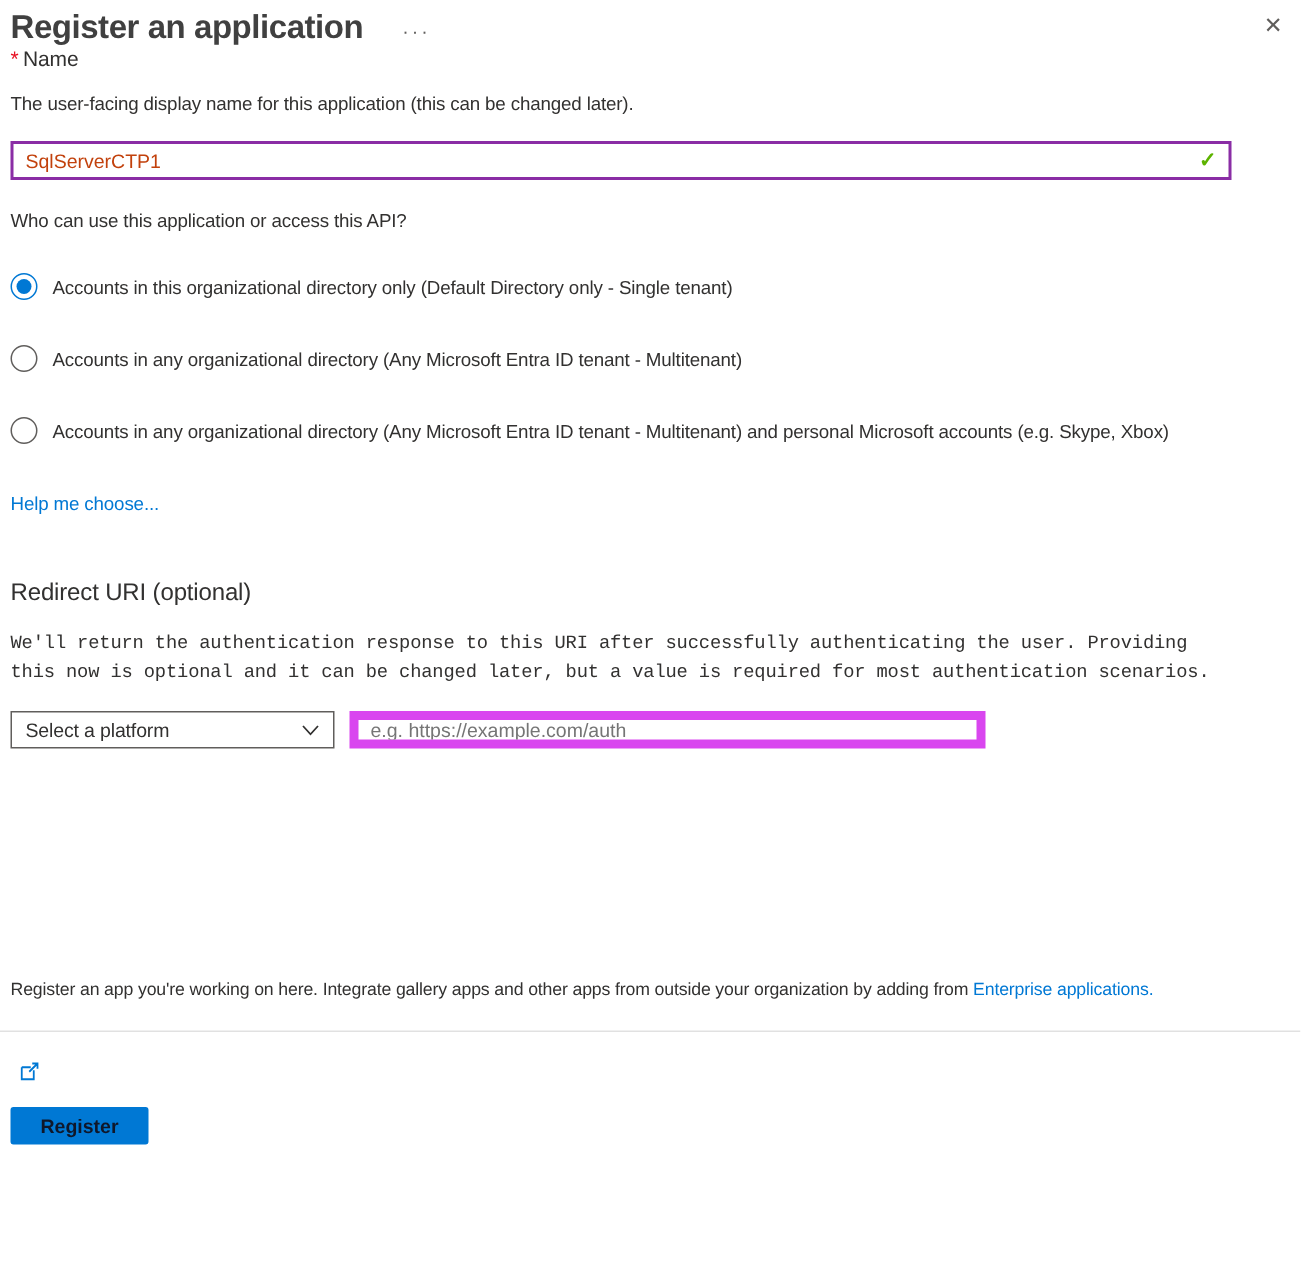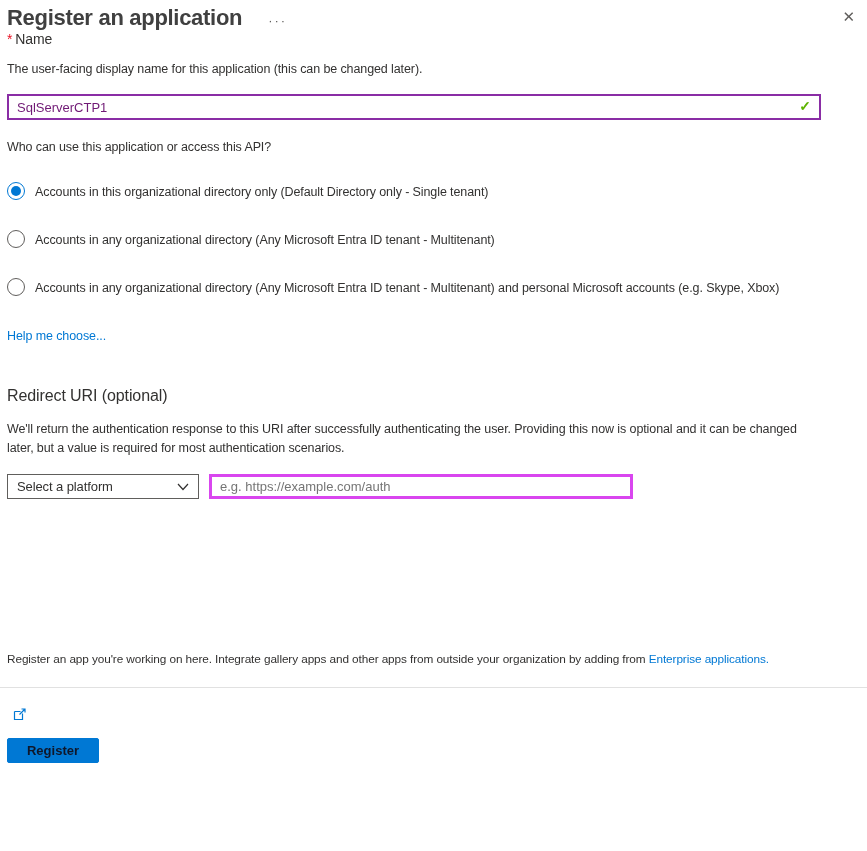--- a/index.html
+++ b/index.html
@@ -32,7 +32,7 @@
   .name-input-wrap { position:relative; margin-top:15px; width:814px; }
   .name-input {
     width:100%; height:26px; border:2px solid #8a2da5; background:#fff;
-    font-family:"Liberation Sans", sans-serif; font-size:13px; color:#701a75;
+    font-family:"Liberation Sans", sans-serif; font-size:13px; color:#c2410c;
     padding:0 30px 0 8px; outline:none; border-radius:0;
   }
   .valid-check {

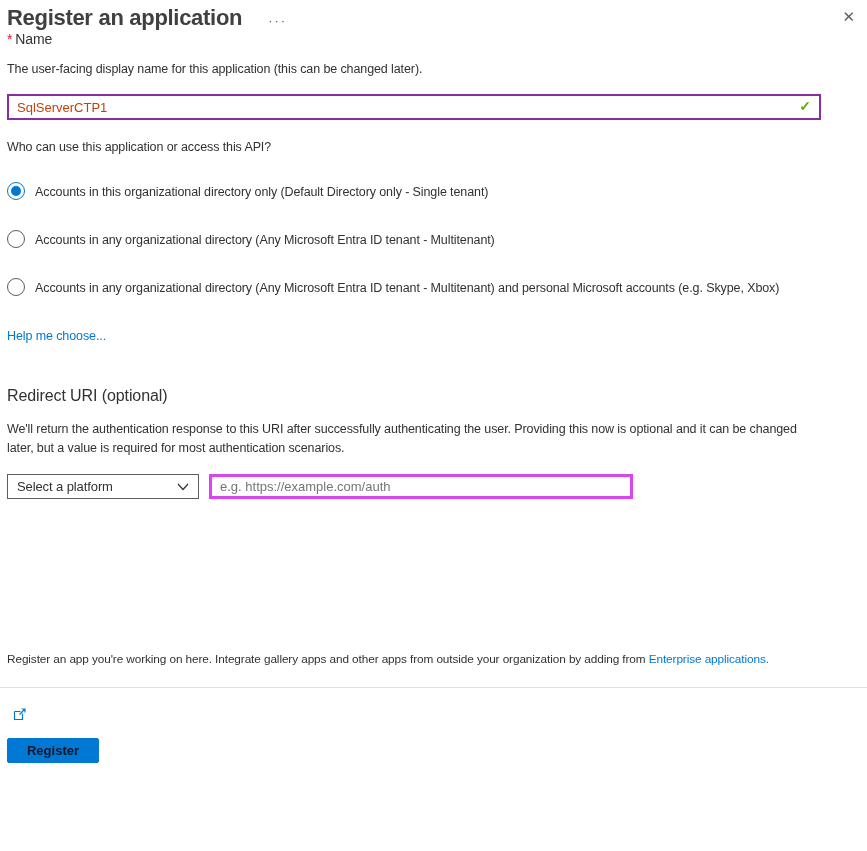--- a/index.html
+++ b/index.html
@@ -63,7 +63,7 @@
 
   
   .redirect-heading { margin-top:44px; }
-  .redirect-desc { margin-top:15px; line-height:19px; max-width:812px; }
+  .redirect-desc { margin-top:15px; line-height:19px; max-width:812px;font-family:Liberation Mono, monospace; }
   .uri-row { display:flex; margin-top:16px; align-items:center; }
   .platform-select {
     width:192px; height:25px; border:1px solid #605e5c; display:flex;

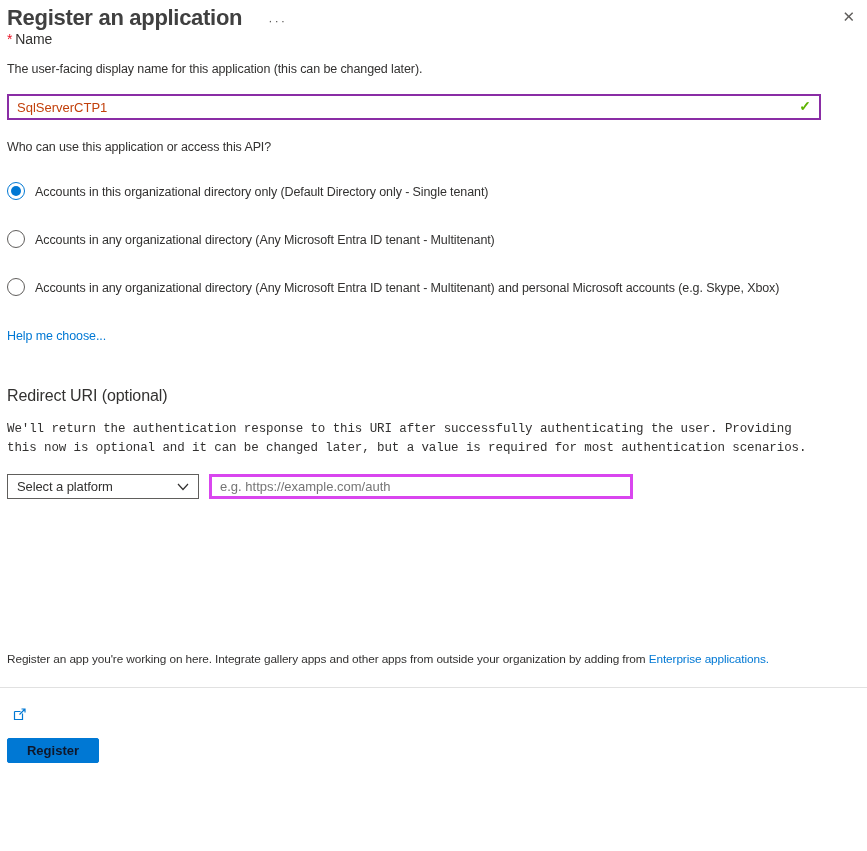--- a/index.html
+++ b/index.html
@@ -66,7 +66,7 @@
   .redirect-desc { margin-top:15px; line-height:19px; max-width:812px;font-family:Liberation Mono, monospace; }
   .uri-row { display:flex; margin-top:16px; align-items:center; }
   .platform-select {
-    width:192px; height:25px; border:1px solid #605e5c; display:flex;
+    width:216px; height:25px; border:1px solid #605e5c; display:flex;
     align-items:center; justify-content:space-between; padding:0 9px; cursor:pointer;
     background:#fff; font-size:13px; color:#323130;
   }

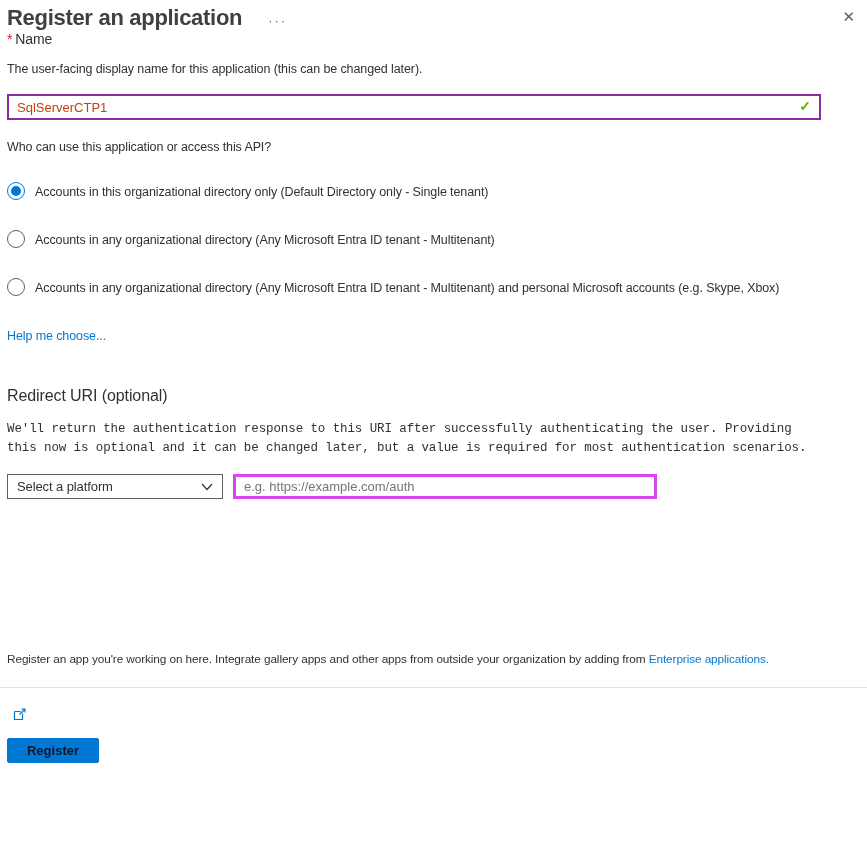--- a/index.html
+++ b/index.html
@@ -72,7 +72,7 @@
   }
   .chevron-icon { display:flex; align-items:center; }
   .uri-input {
-    width:424px; height:25px; border:3px solid #d946ef; margin-left:10px;
+    width:424px; height:25px; border:6px solid #d946ef; margin-left:10px;
     font-family:"Liberation Sans", sans-serif; font-size:13px; color:#323130;
     padding:0 8px; outline:none; border-radius:0; background:#fff;
   }

